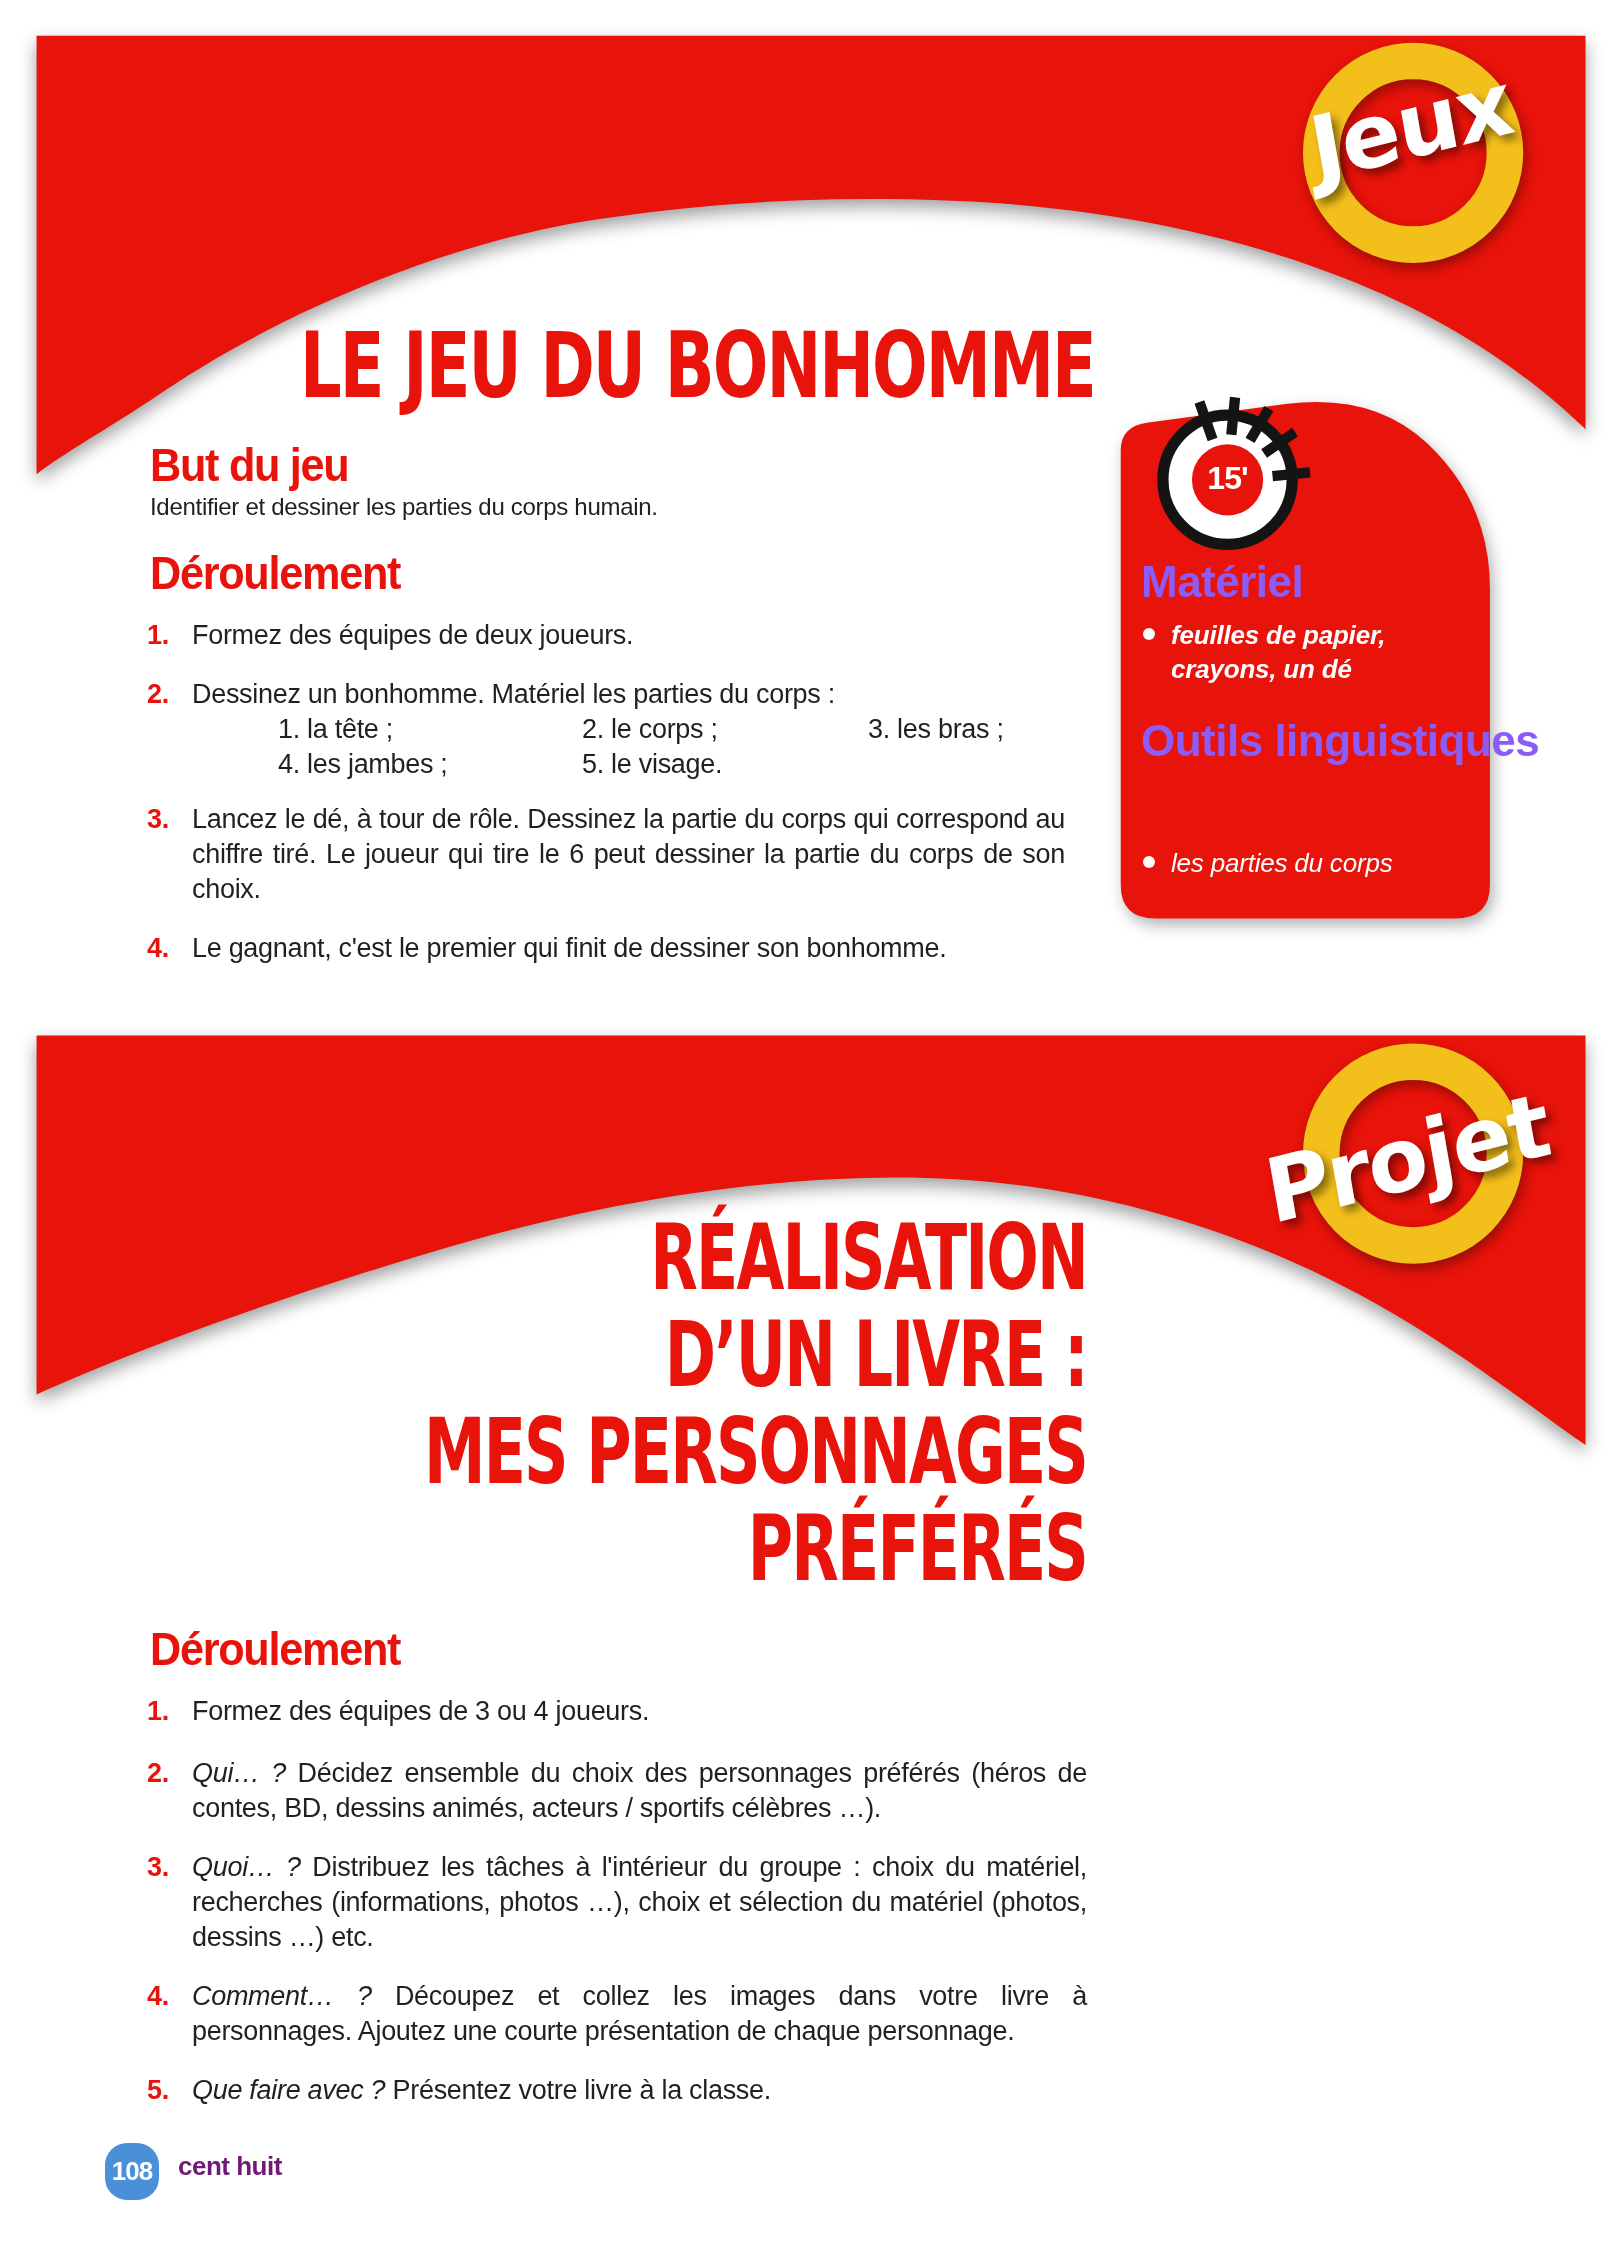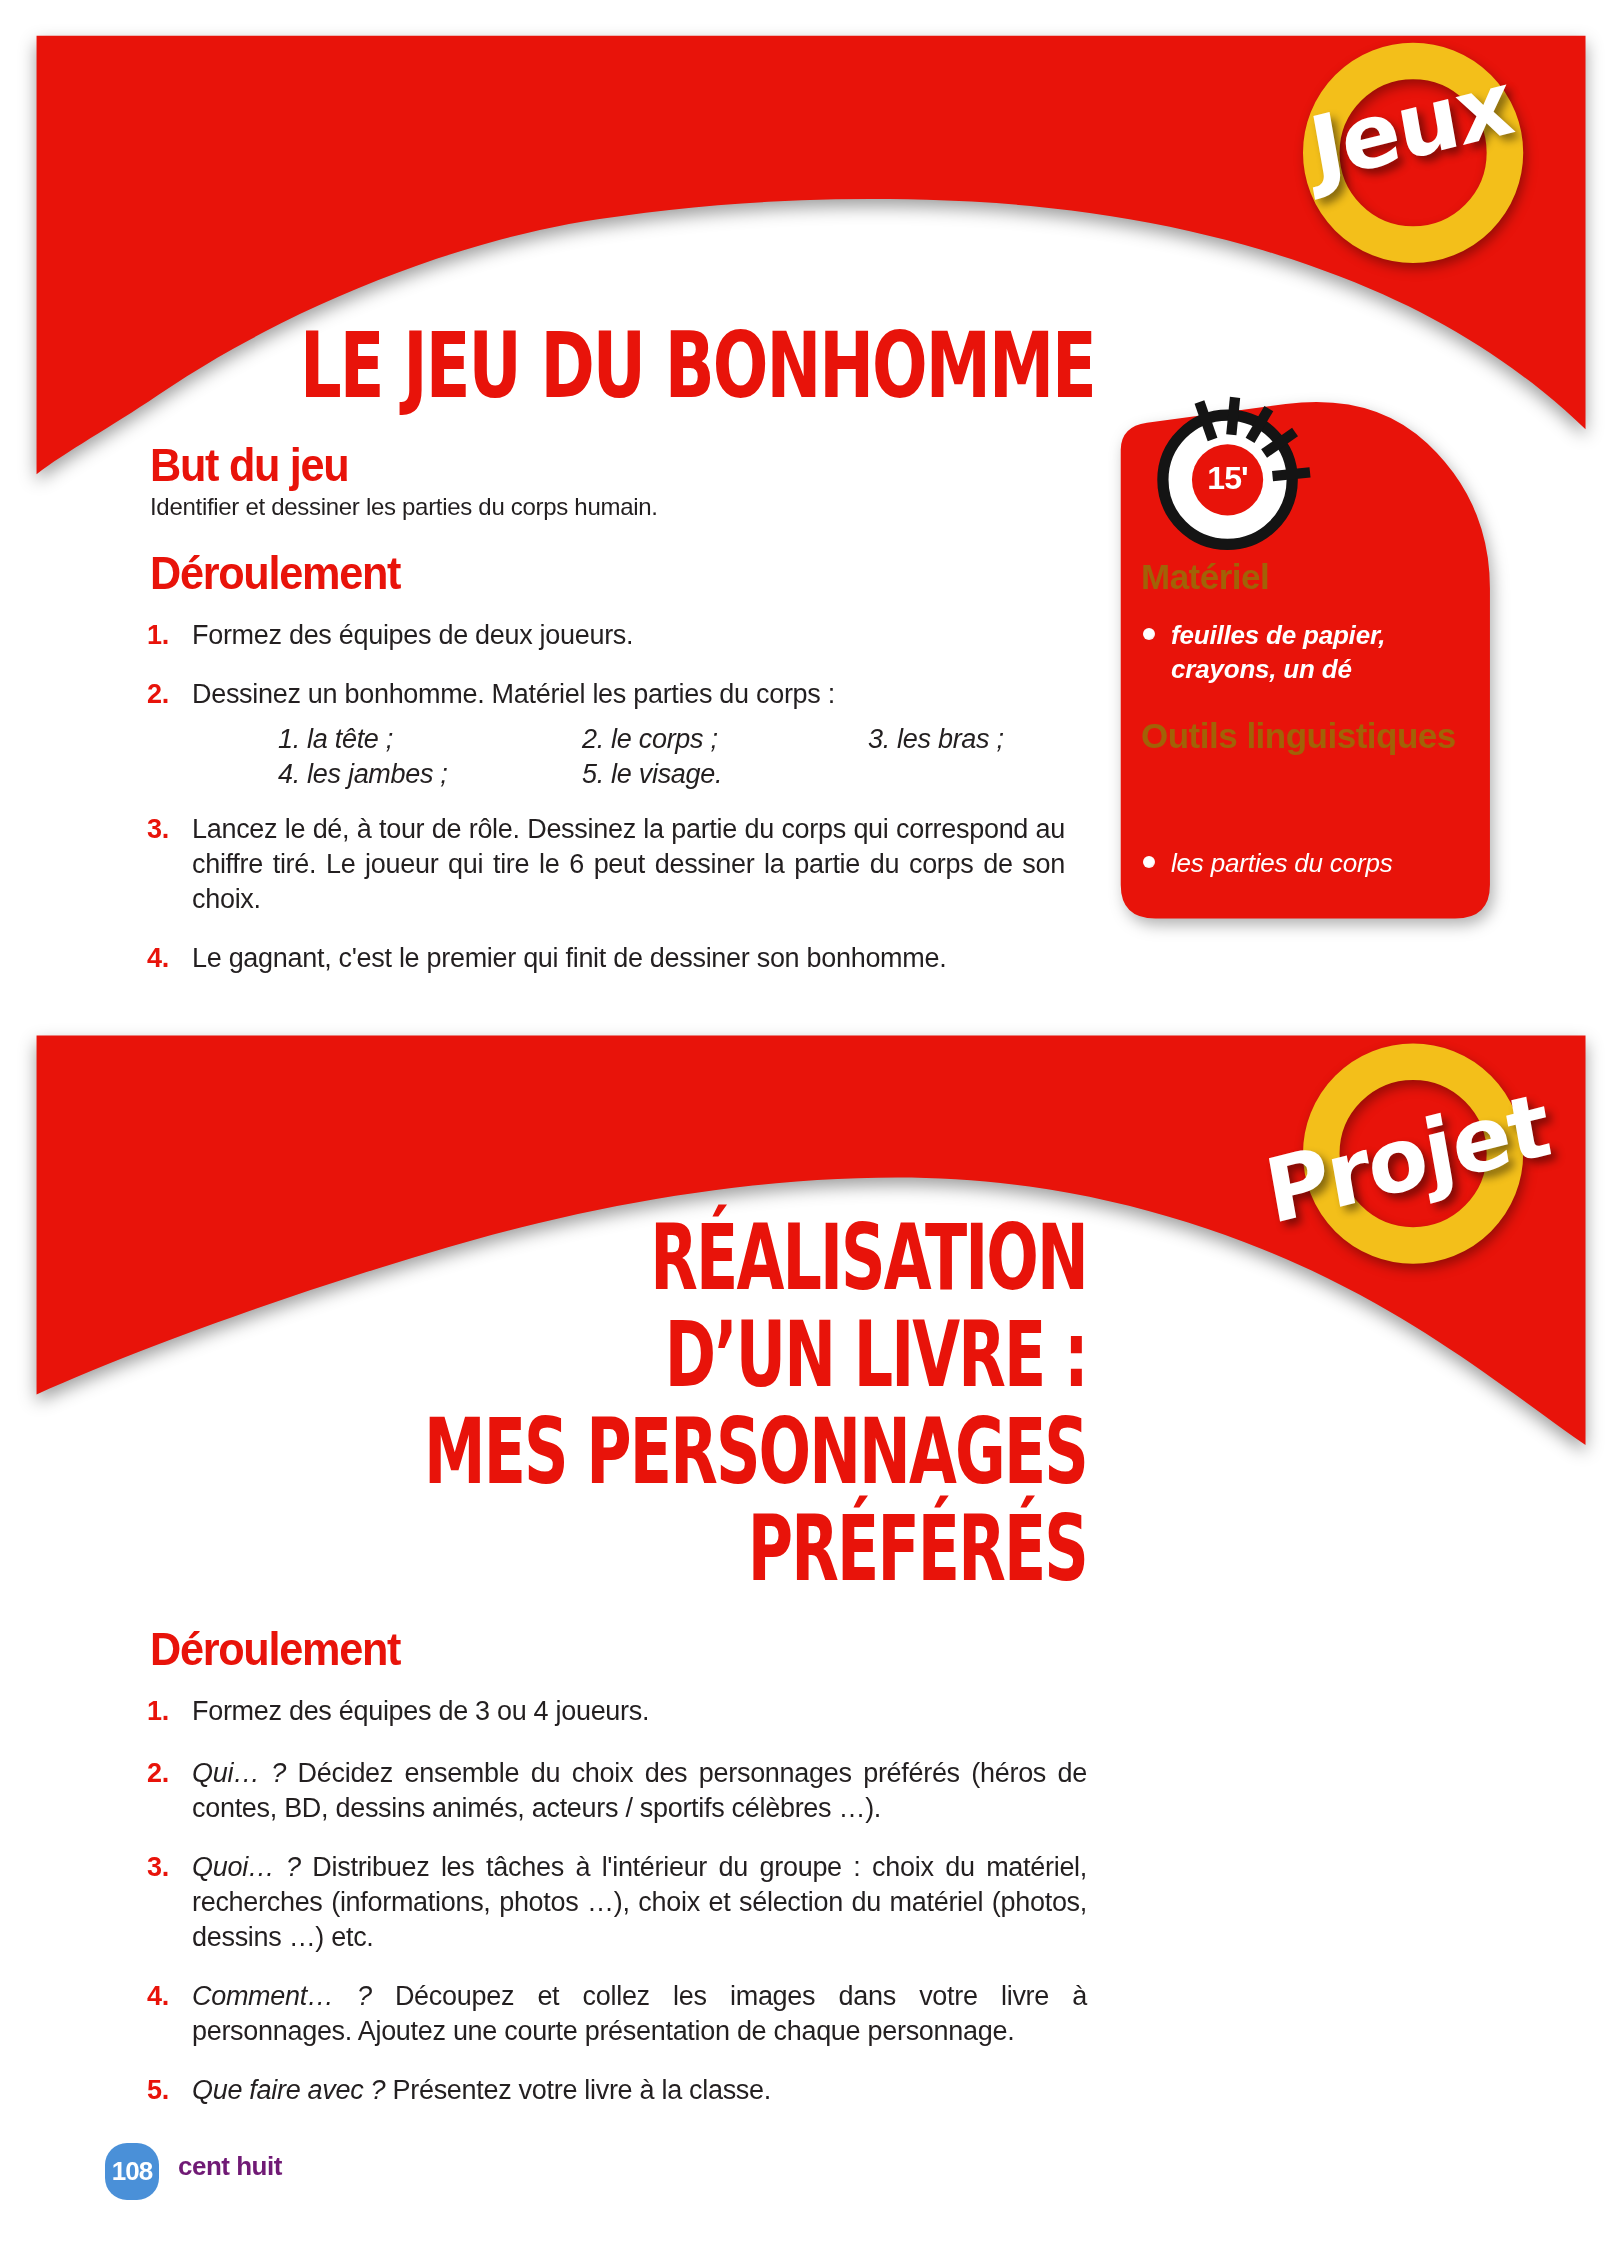--- a/index.html
+++ b/index.html
@@ -47,7 +47,7 @@
   }
 
   
-  .side-title{font-weight:bold;color:#a16207;font-size:35px;letter-spacing:-0.5px;}
+  .side-title{font-weight:bold;color:#8b5cf6;font-size:44px;letter-spacing:-0.5px;}
   .side-item{position:relative;padding-left:28px;color:#ffffff;
              font-style:italic;font-size:26px;line-height:34px;letter-spacing:-0.2px;}
   .side-item .dot{

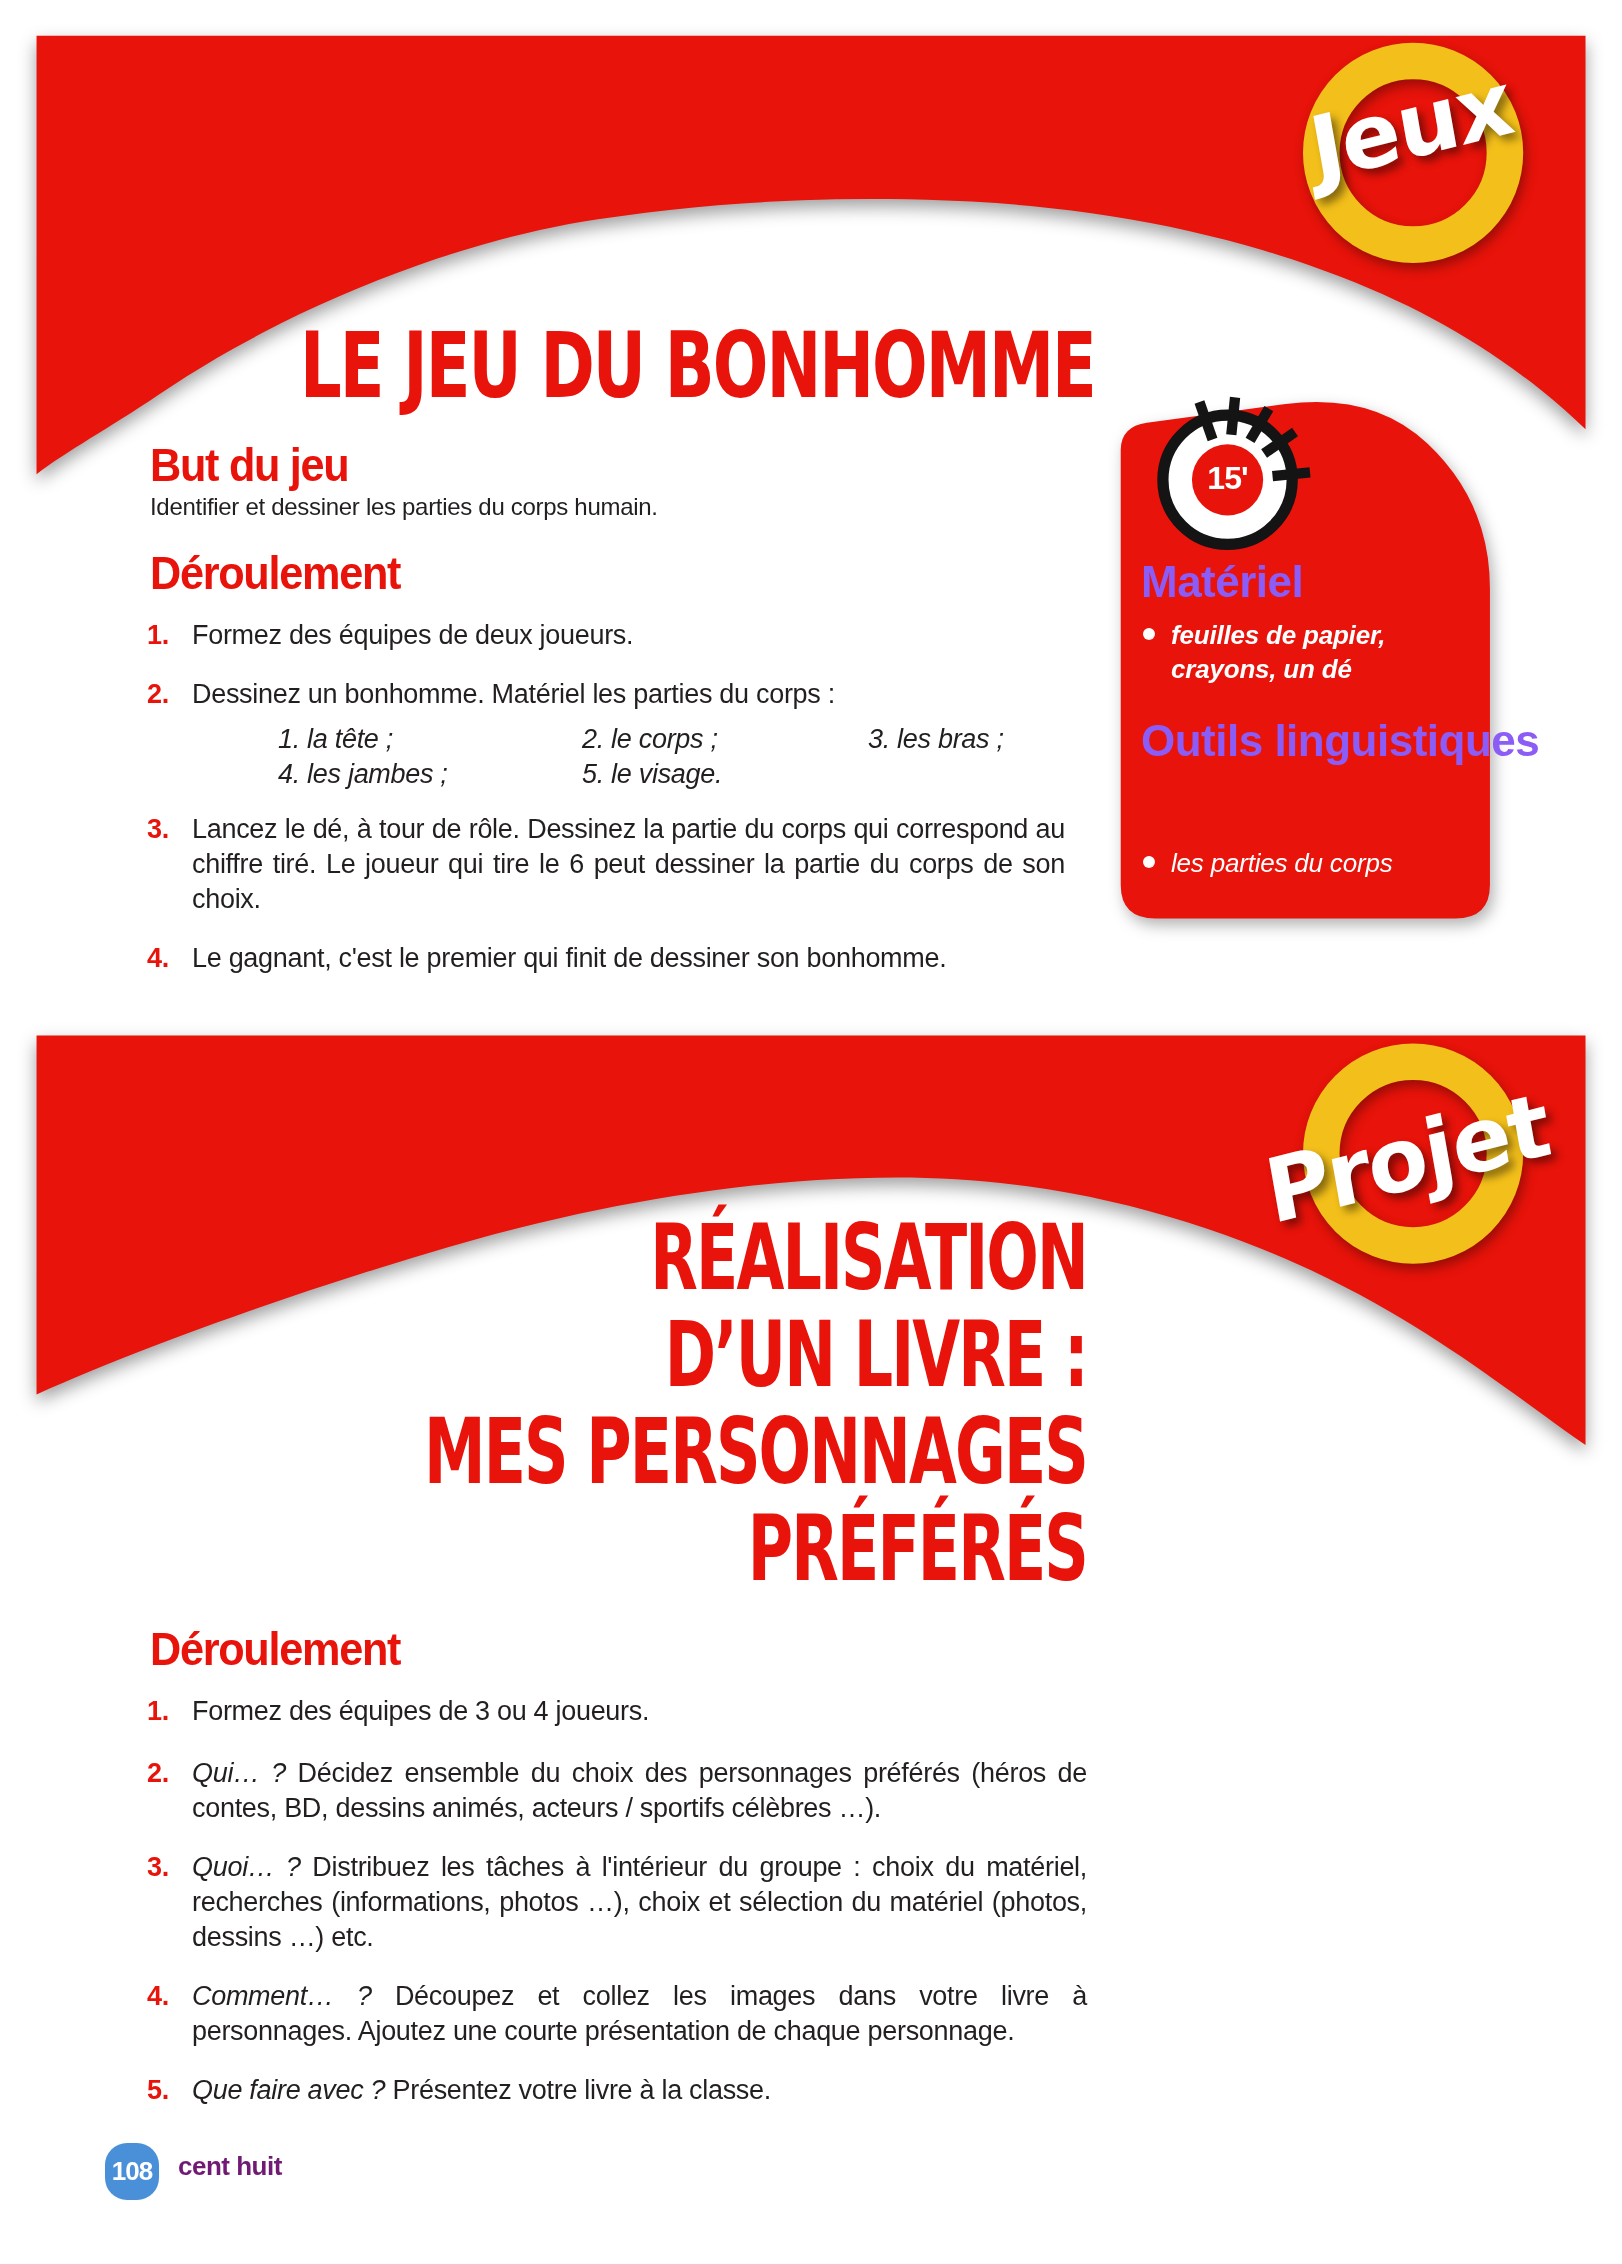--- a/index.html
+++ b/index.html
@@ -43,7 +43,7 @@
 
   .parts-grid{
     display:grid;grid-template-columns:304px 286px auto;
-    margin-left:86px;margin-top:10px;line-height:35px;font-style:italic;
+    margin-left:86px;margin-top:0;line-height:35px;
   }
 
   

